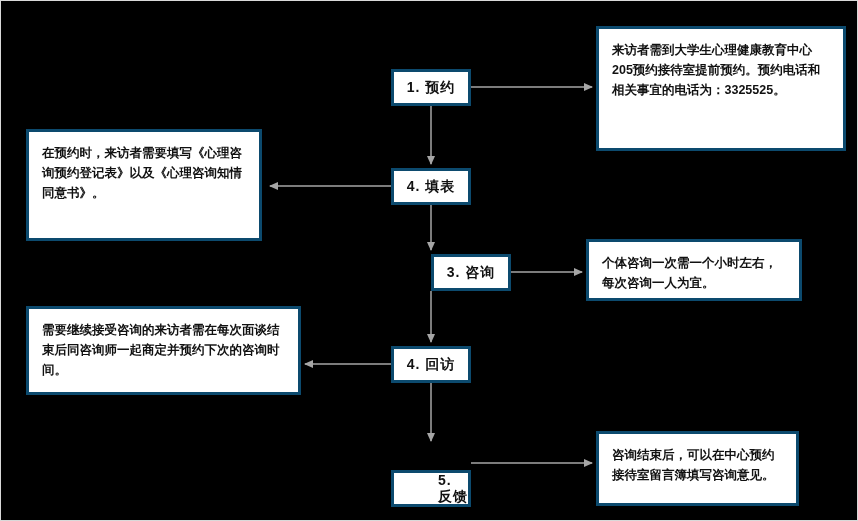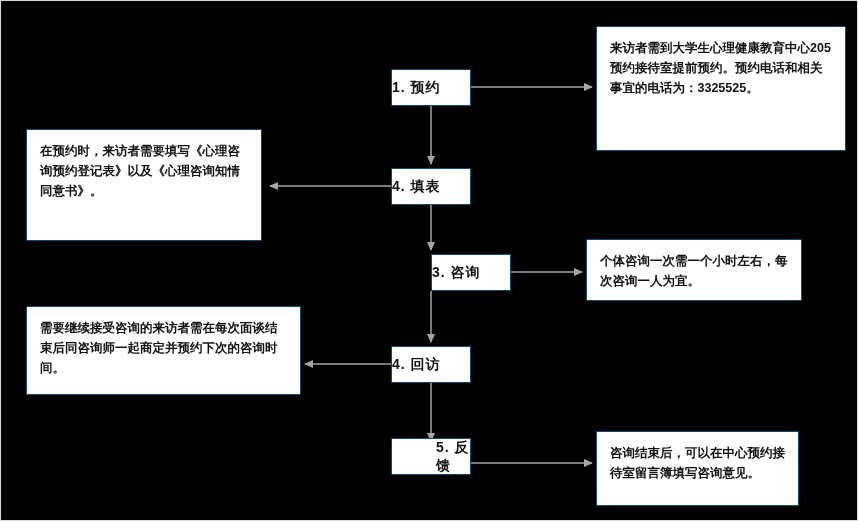--- a/index.html
+++ b/index.html
@@ -26,7 +26,7 @@
   .box {
     position: absolute;
     background: #ffffff;
-    border: 1px solid #0c4a6e;
+    border: 3px solid #0c4a6e;
     box-sizing: border-box;
     color: #111111;
     font-weight: 700;

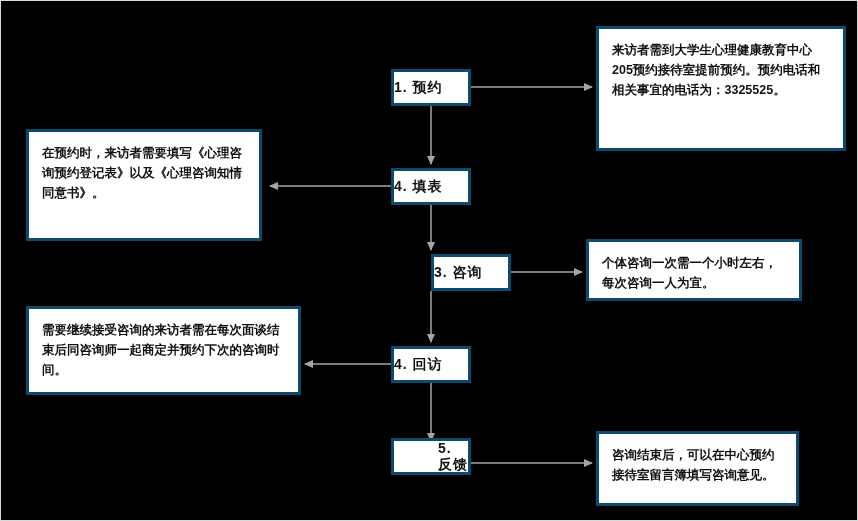--- a/index.html
+++ b/index.html
@@ -37,7 +37,7 @@
     left: 390px;
     display: flex;
     align-items: center;
-    justify-content: flex-start;
+    justify-content: center;
     font-size: 14px;
     letter-spacing: 1px;
   }

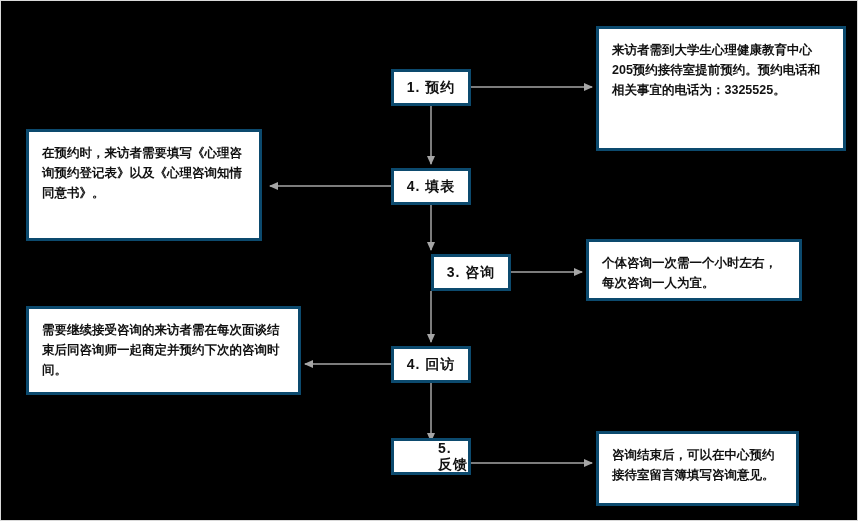--- a/index.html
+++ b/index.html
@@ -56,7 +56,7 @@
   .step-2 { top: 167px; }
   .step-3 { top: 253px; margin-left: 40px; }
   .step-4 { top: 345px; }
-  .step-5 { top: 437px; padding-left: 44px; }
+  .step-5 { top: 469px; padding-left: 44px; }
 </style>
 </head>
 <body>

